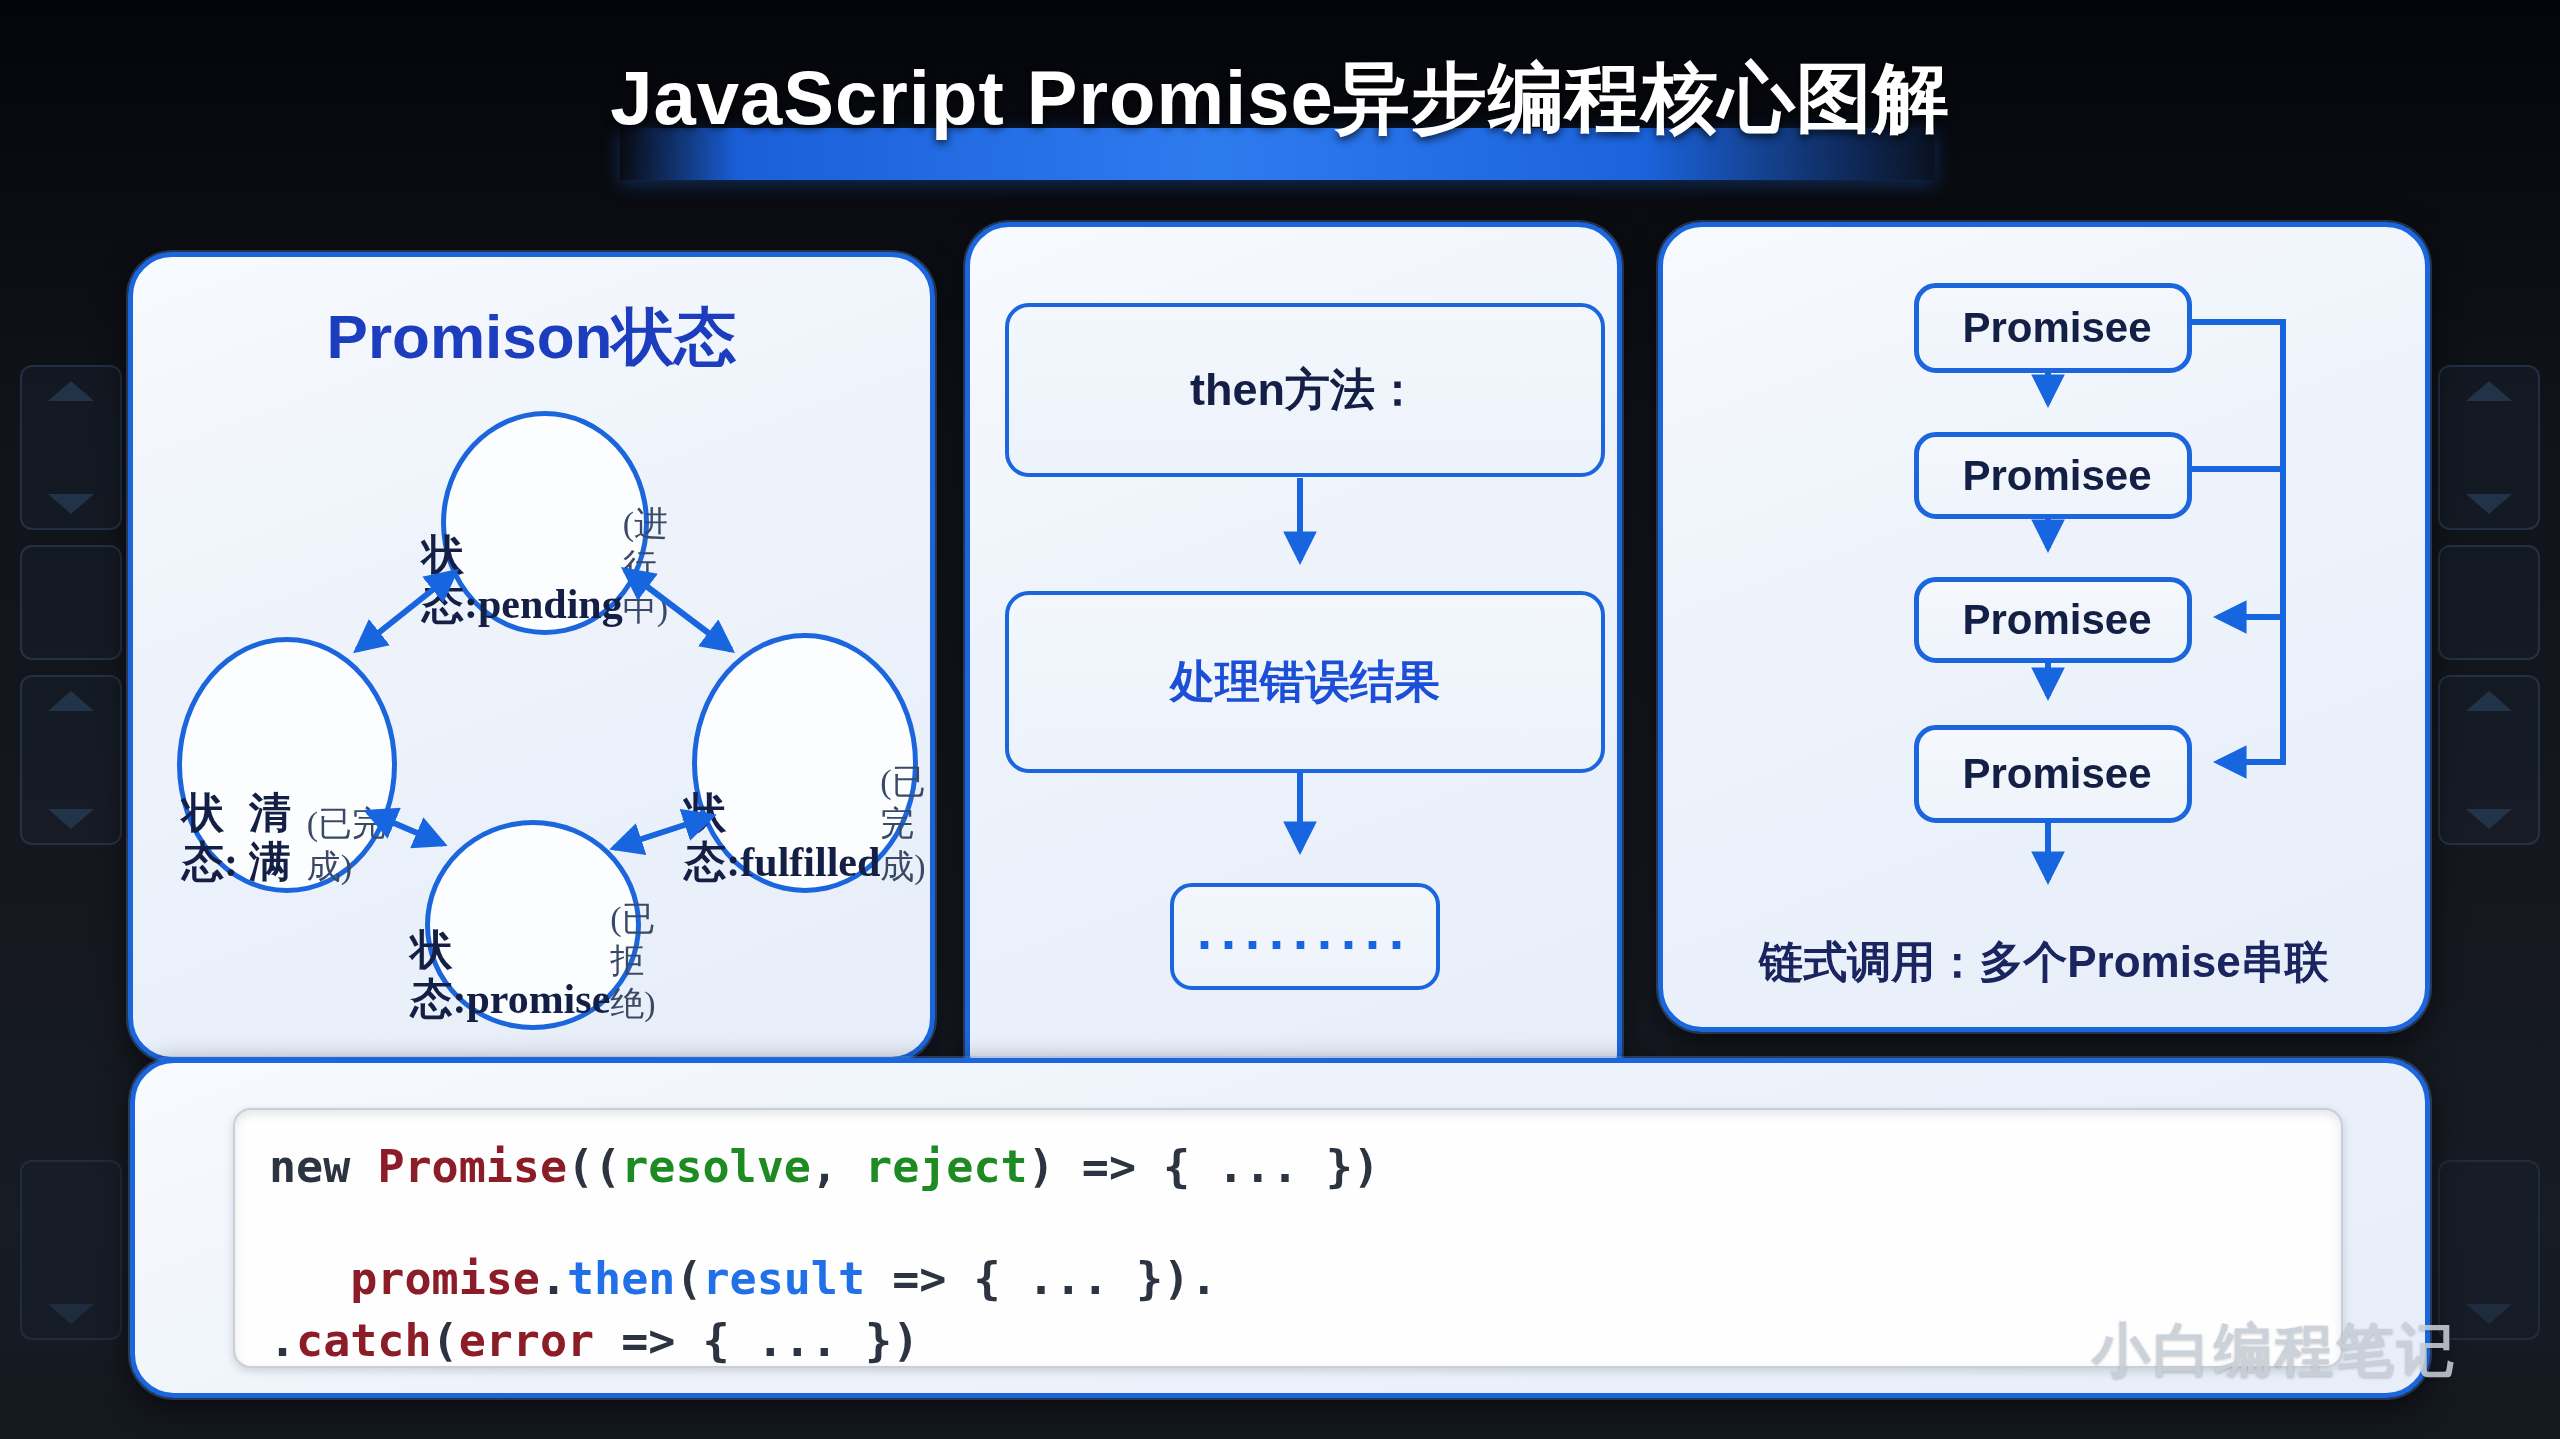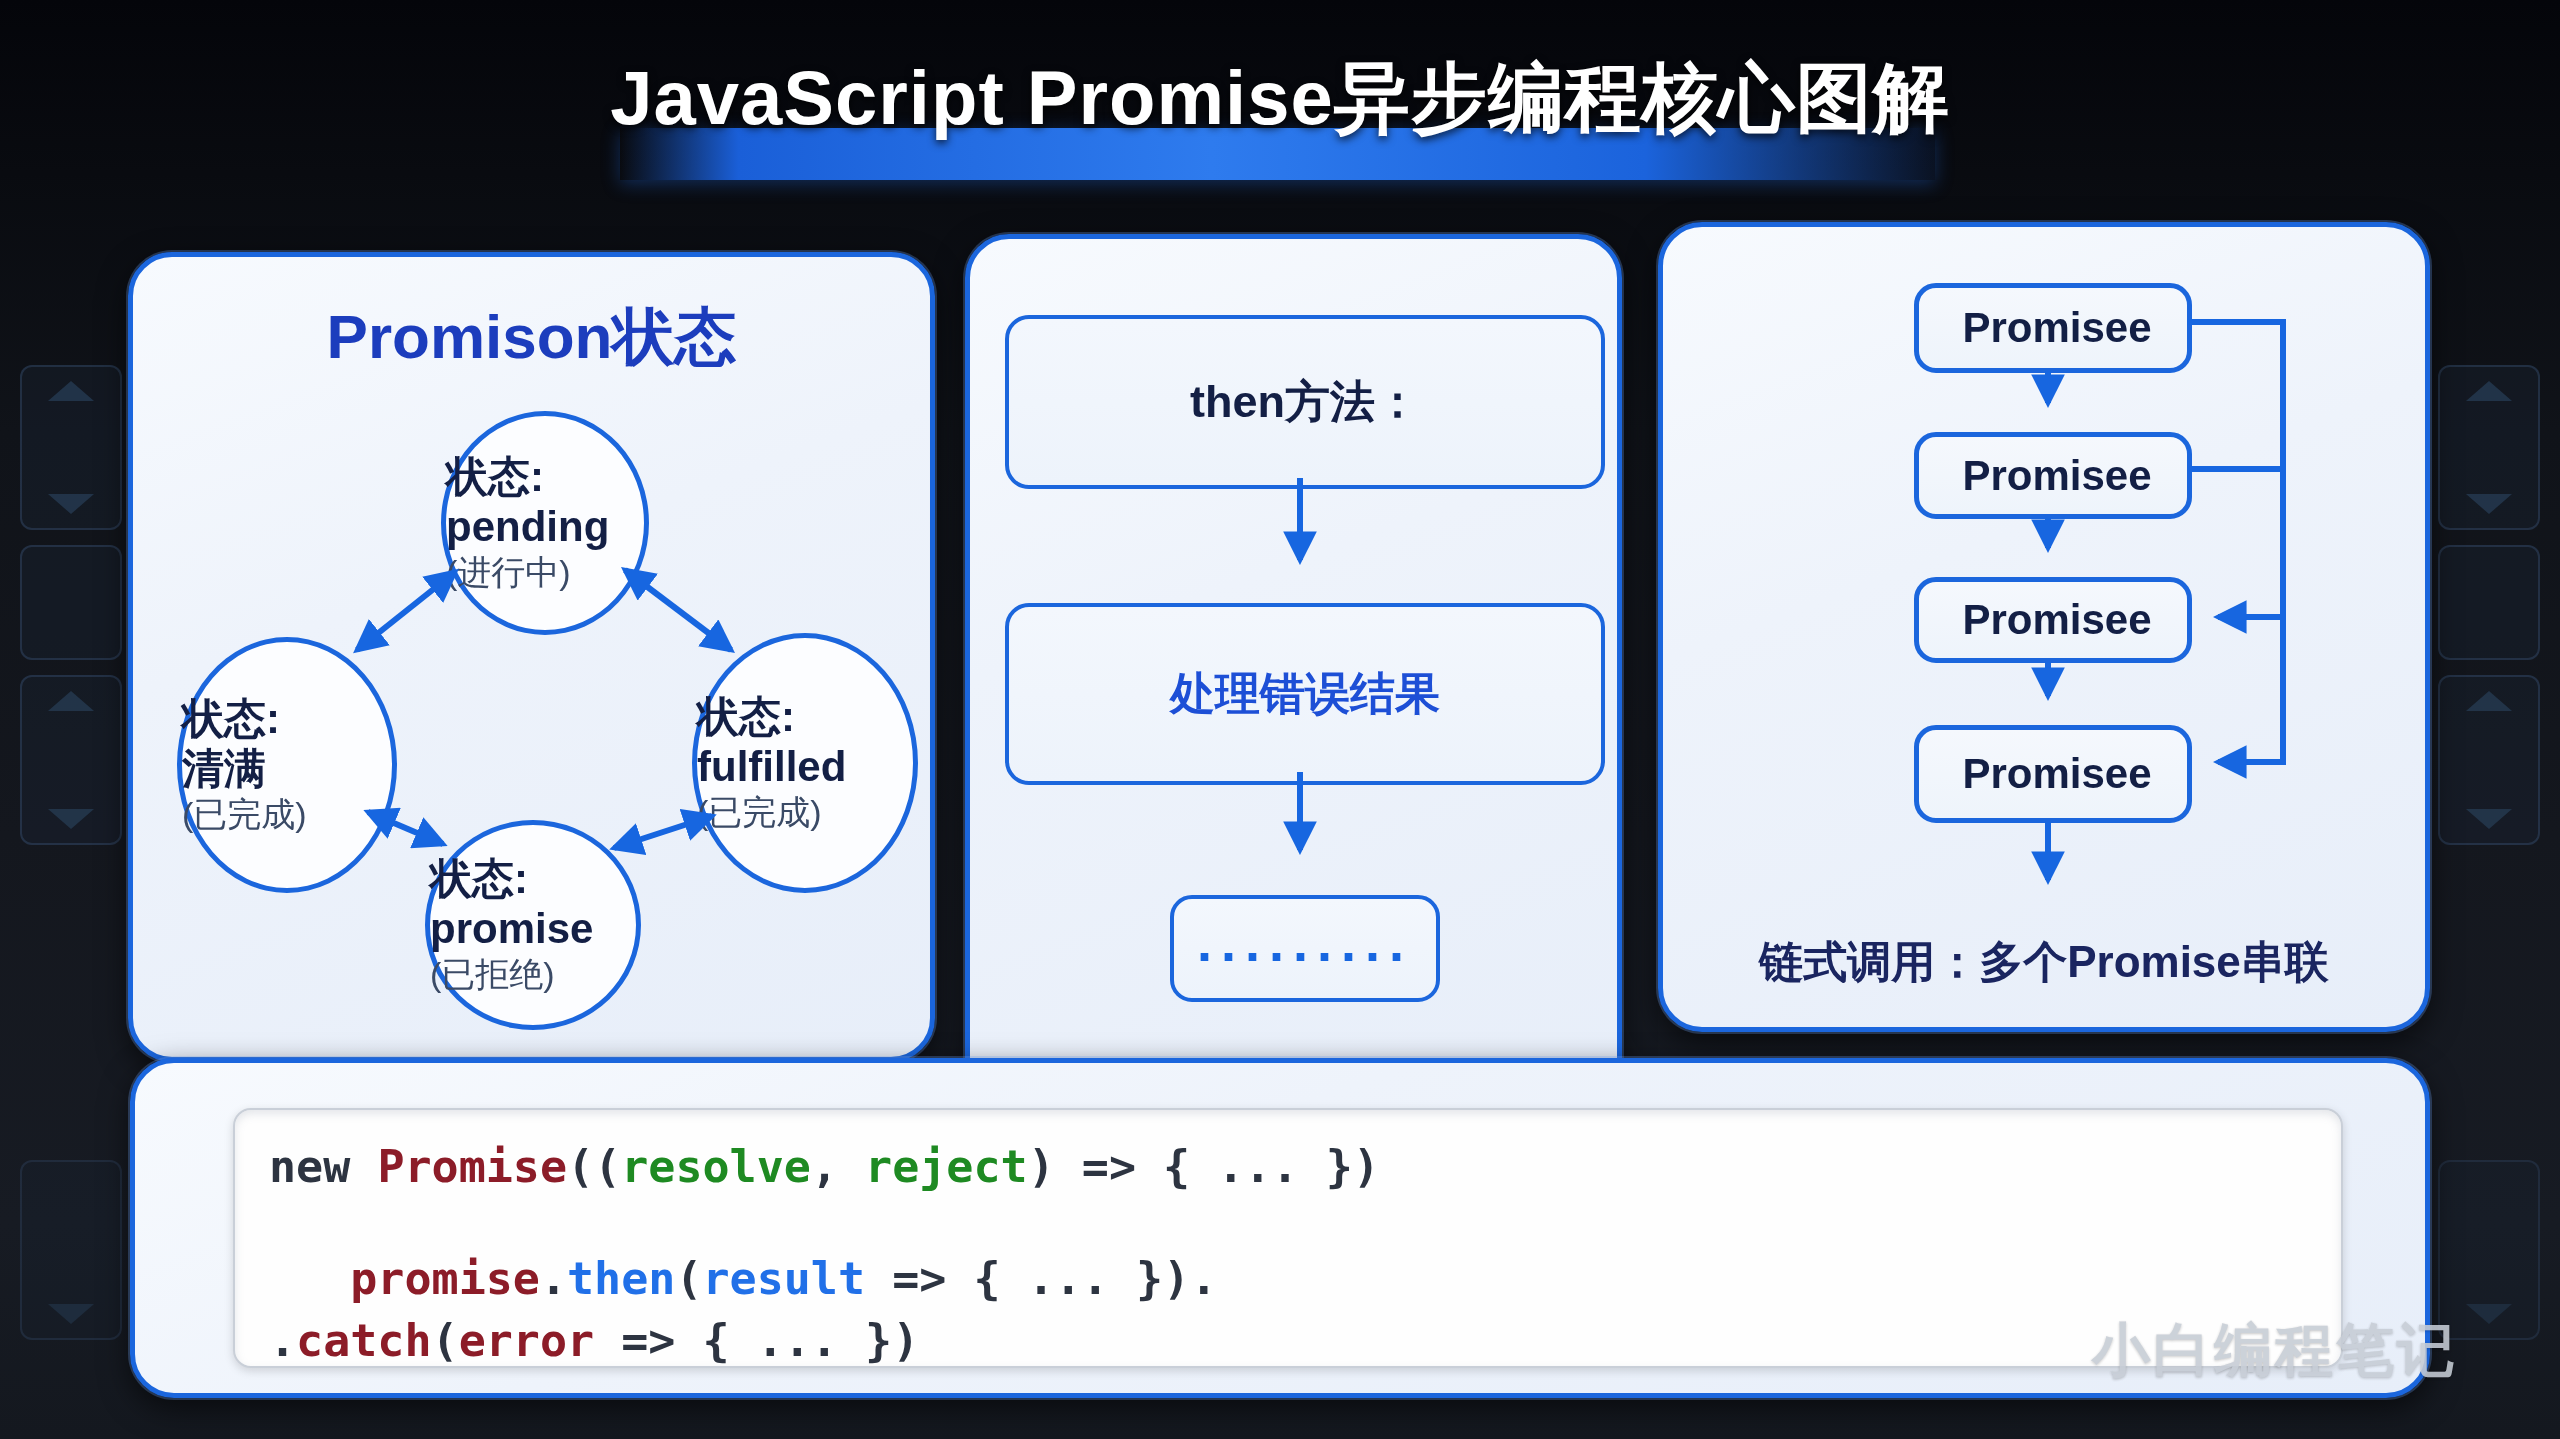--- a/index.html
+++ b/index.html
@@ -46,7 +46,7 @@
     box-shadow:0 0 0 2px rgba(110,160,245,.28),0 10px 30px rgba(0,0,0,.6);
   }
   .panel-states{left:128px;top:222px;width:807px;height:810px;margin-top:30px;}
-  .panel-methods{left:965px;top:222px;width:657px;height:876px;margin-top:12px;}
+  .panel-methods{left:965px;top:222px;width:657px;height:876px;}
   .panel-chain{left:1658px;top:222px;width:772px;height:810px;}
   .panel-code{left:130px;top:1058px;width:2300px;height:340px;}
   .panel-title{

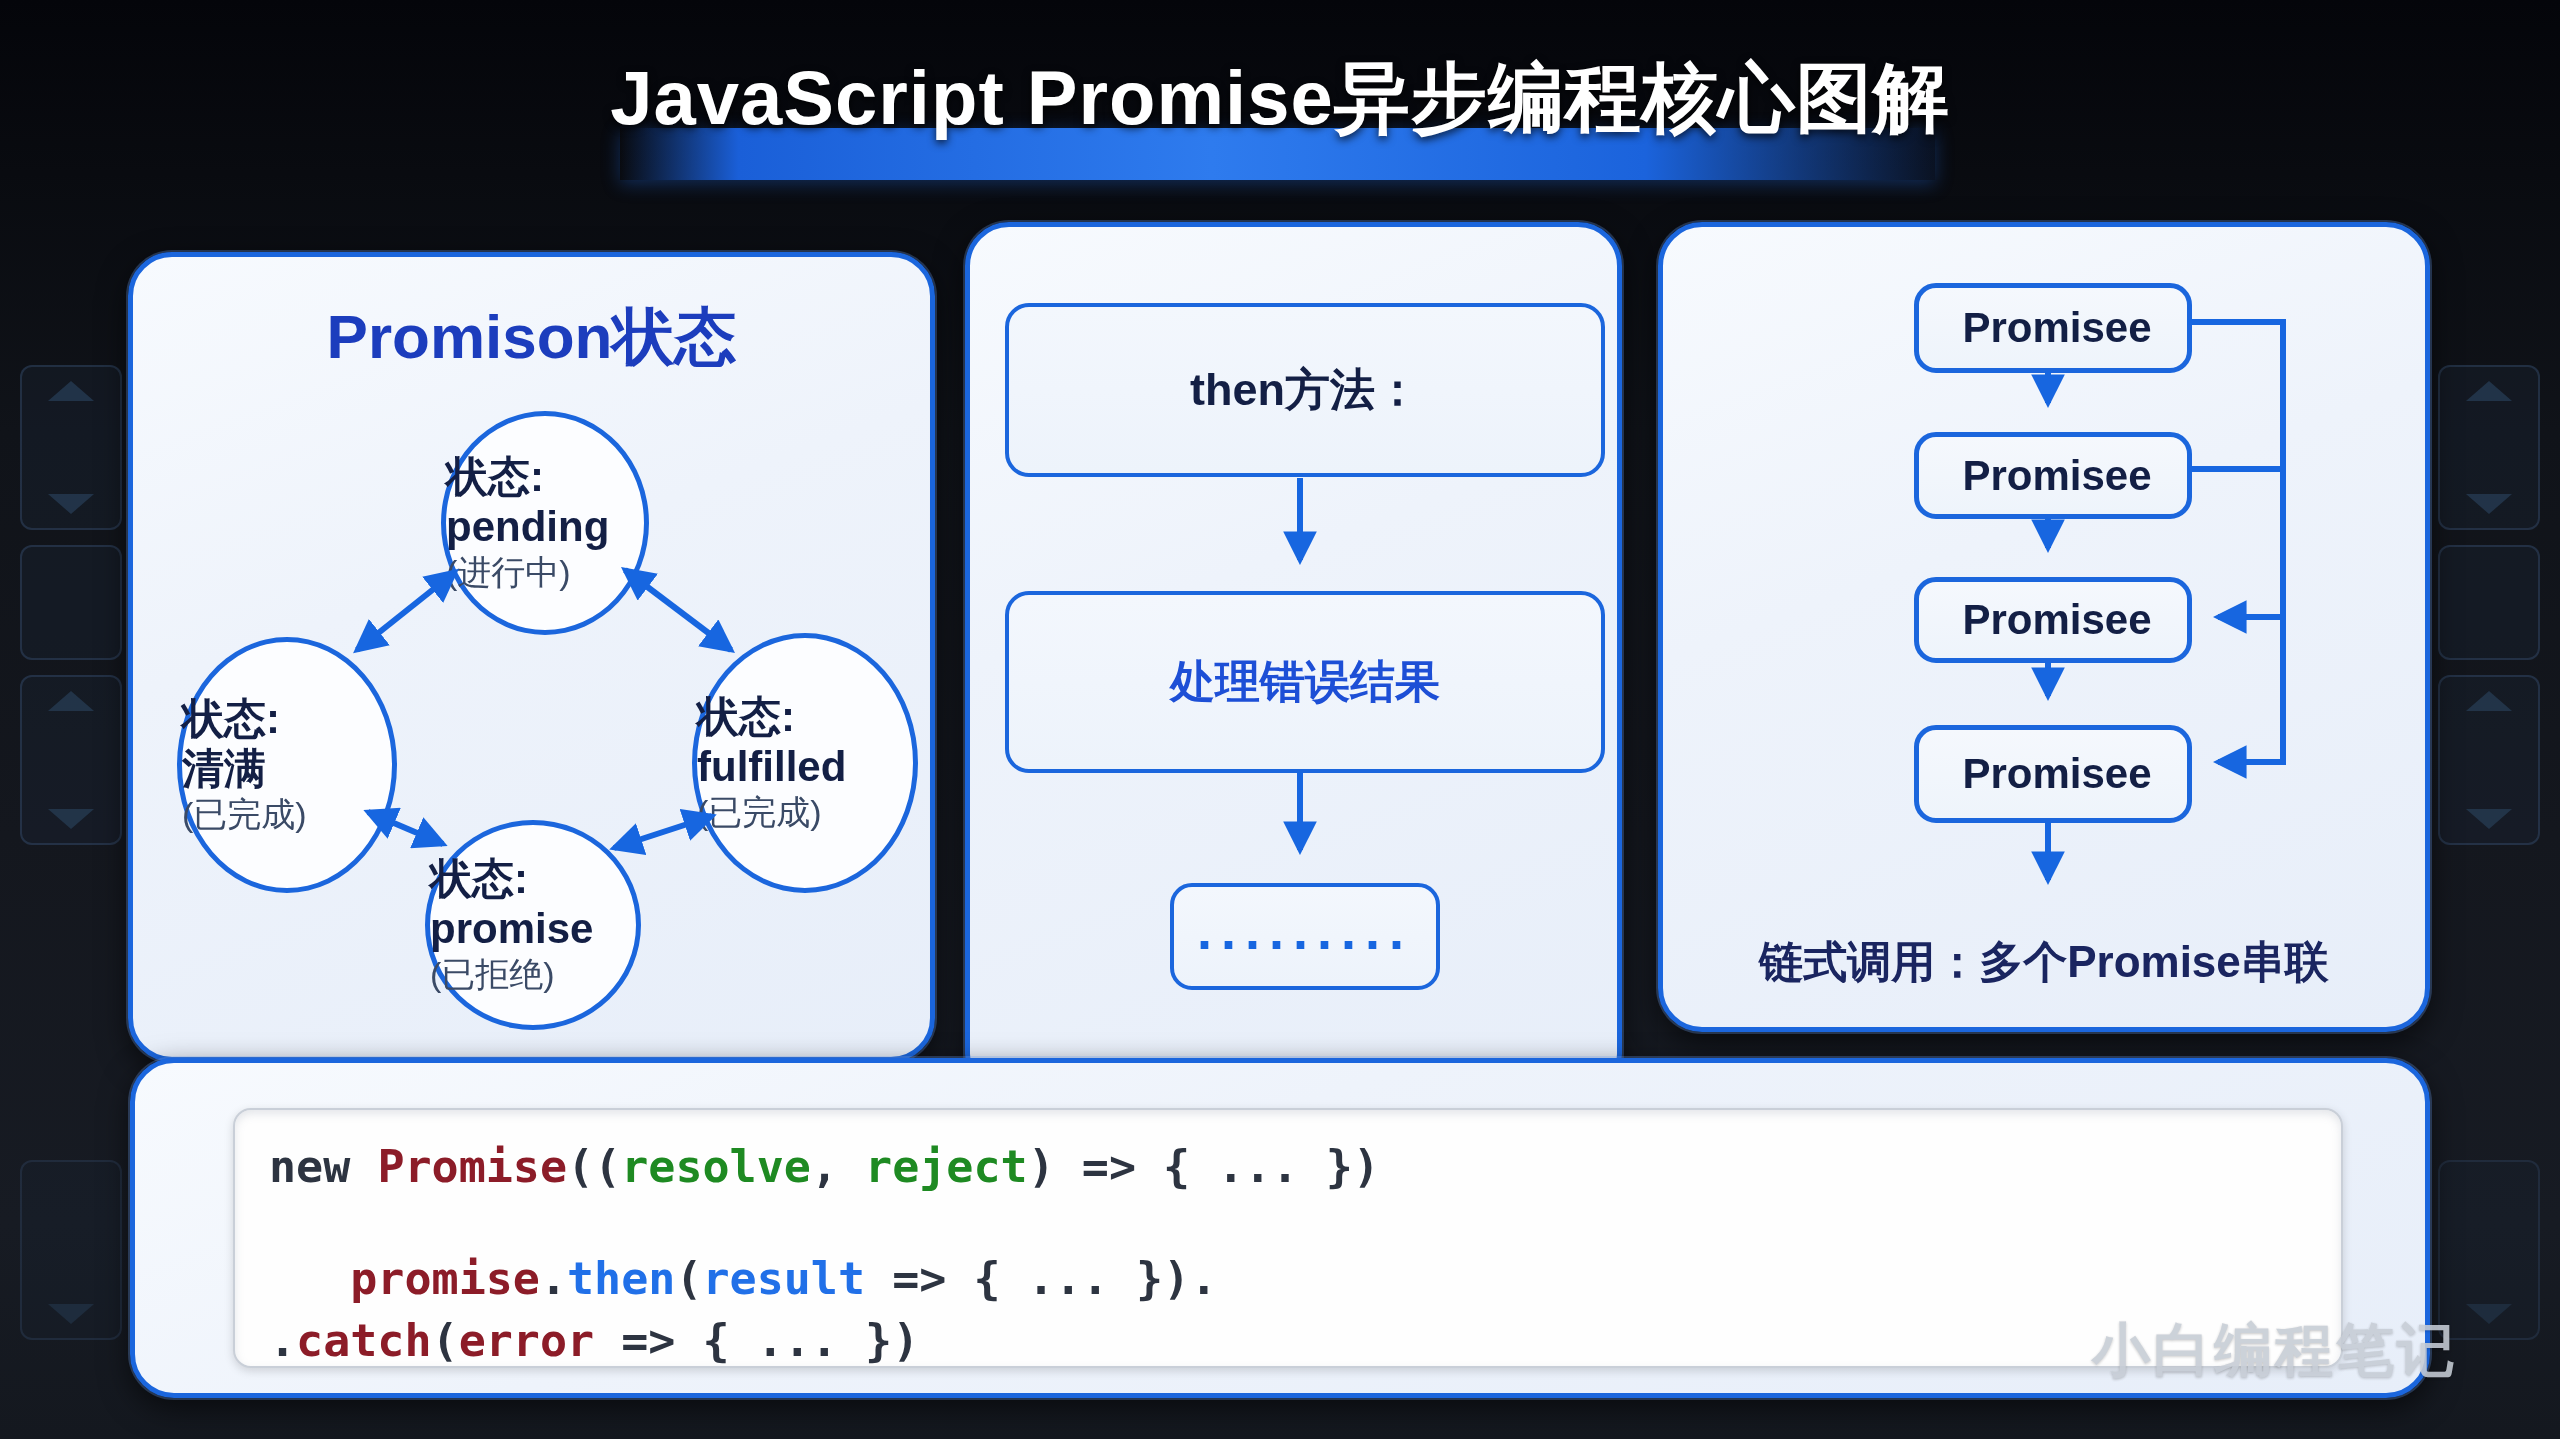--- a/index.html
+++ b/index.html
@@ -56,7 +56,7 @@
   
   .circle{
     position:absolute;border:5px solid var(--panel-border);border-radius:50%;
-    background:#fcfdff;display:flex;flex-direction:column;align-items:flex-start;justify-content:center;
+    background:#fcfdff;display:flex;flex-direction:row;align-items:flex-end;justify-content:center;font-family:Liberation Serif, serif;
   }
   .c-l1,.c-l2{color:var(--navy);font-size:42px;font-weight:700;line-height:1.18;}
   .c-l3{color:#3a4a66;font-size:34px;font-weight:500;line-height:1.25;}

